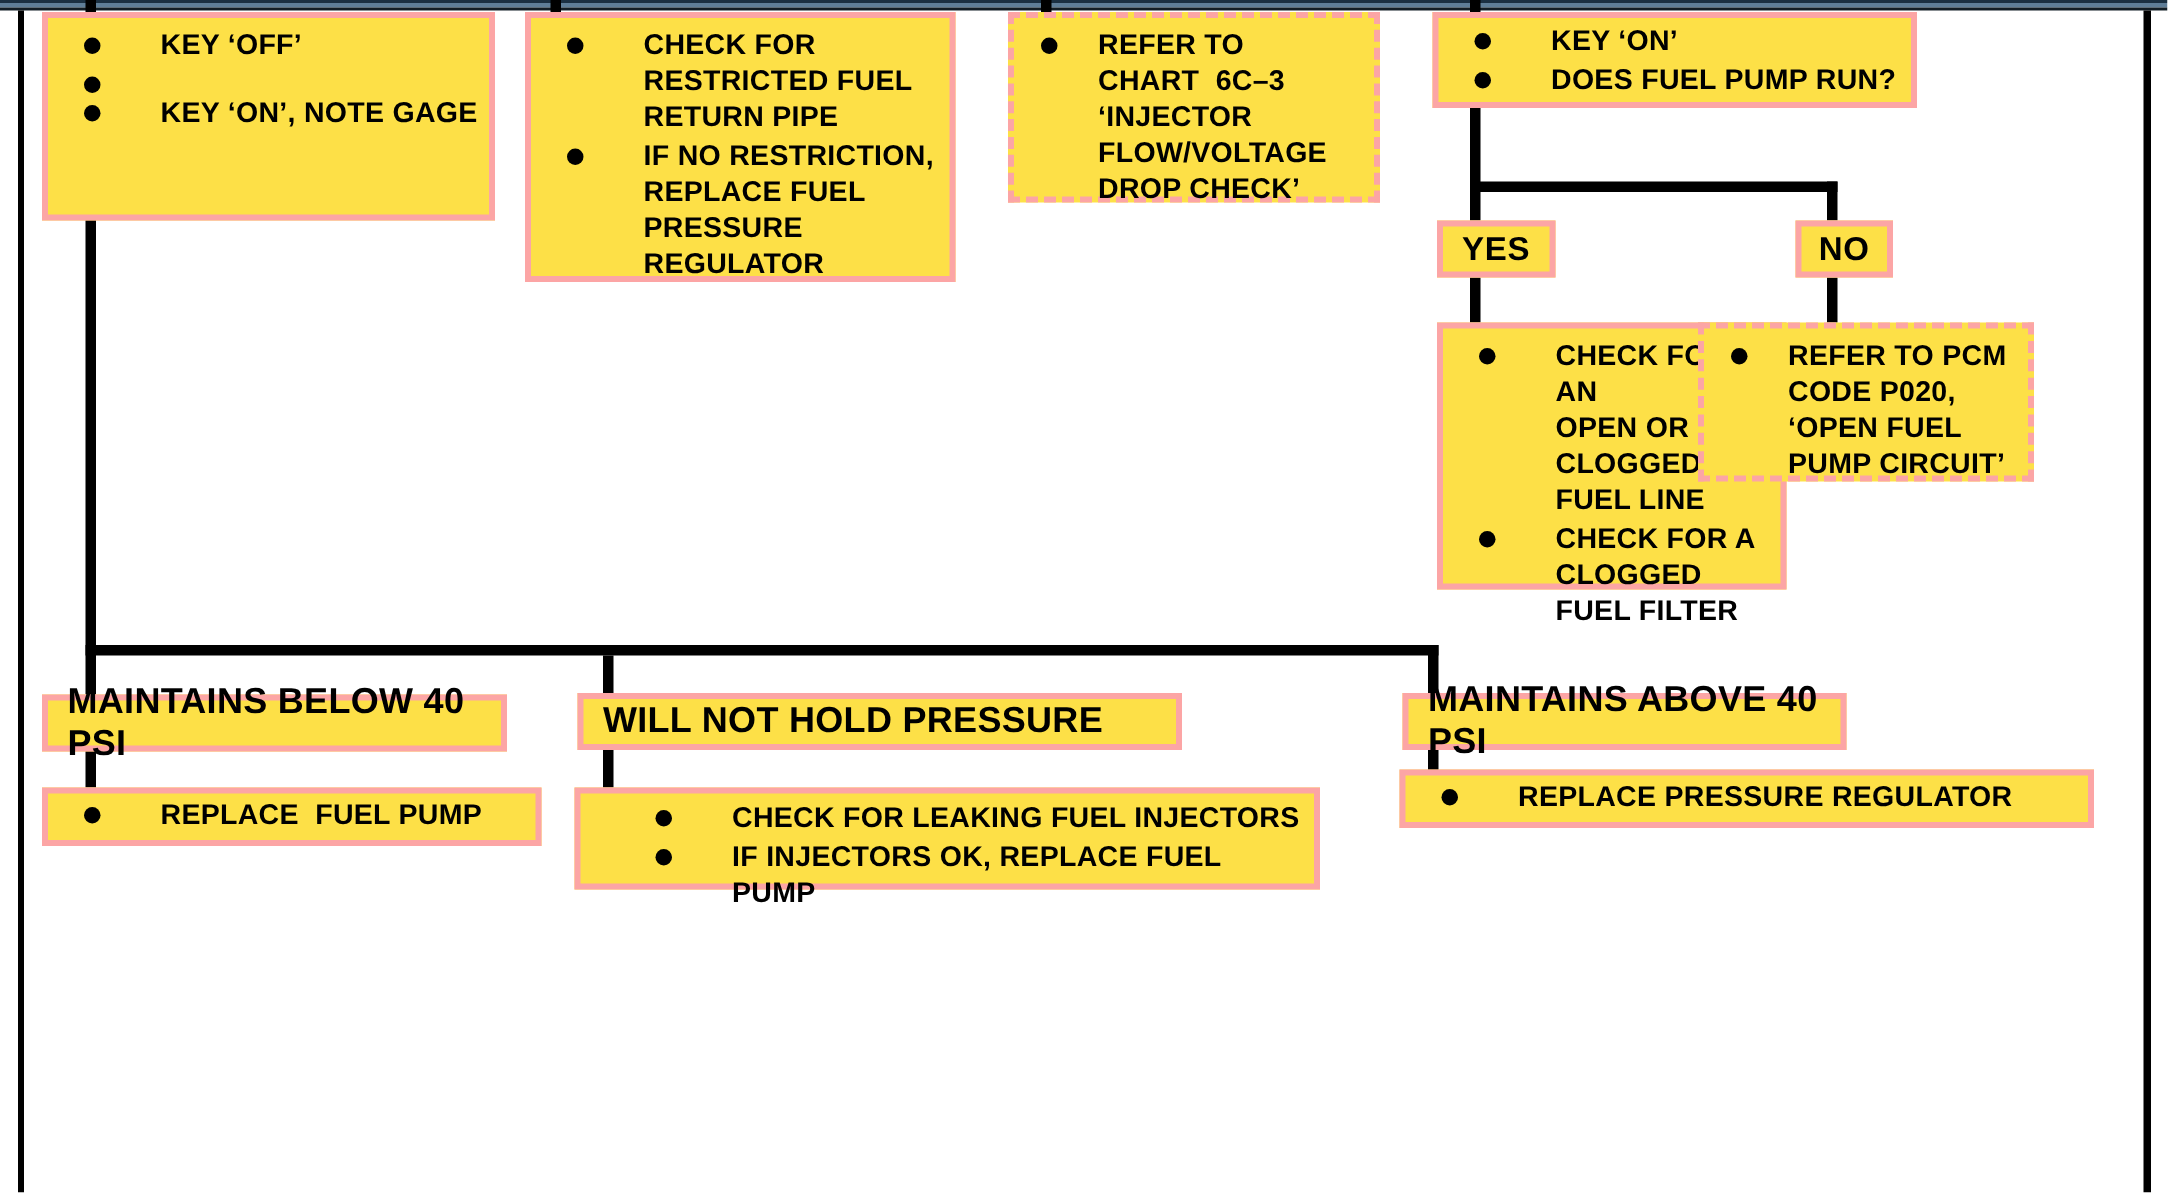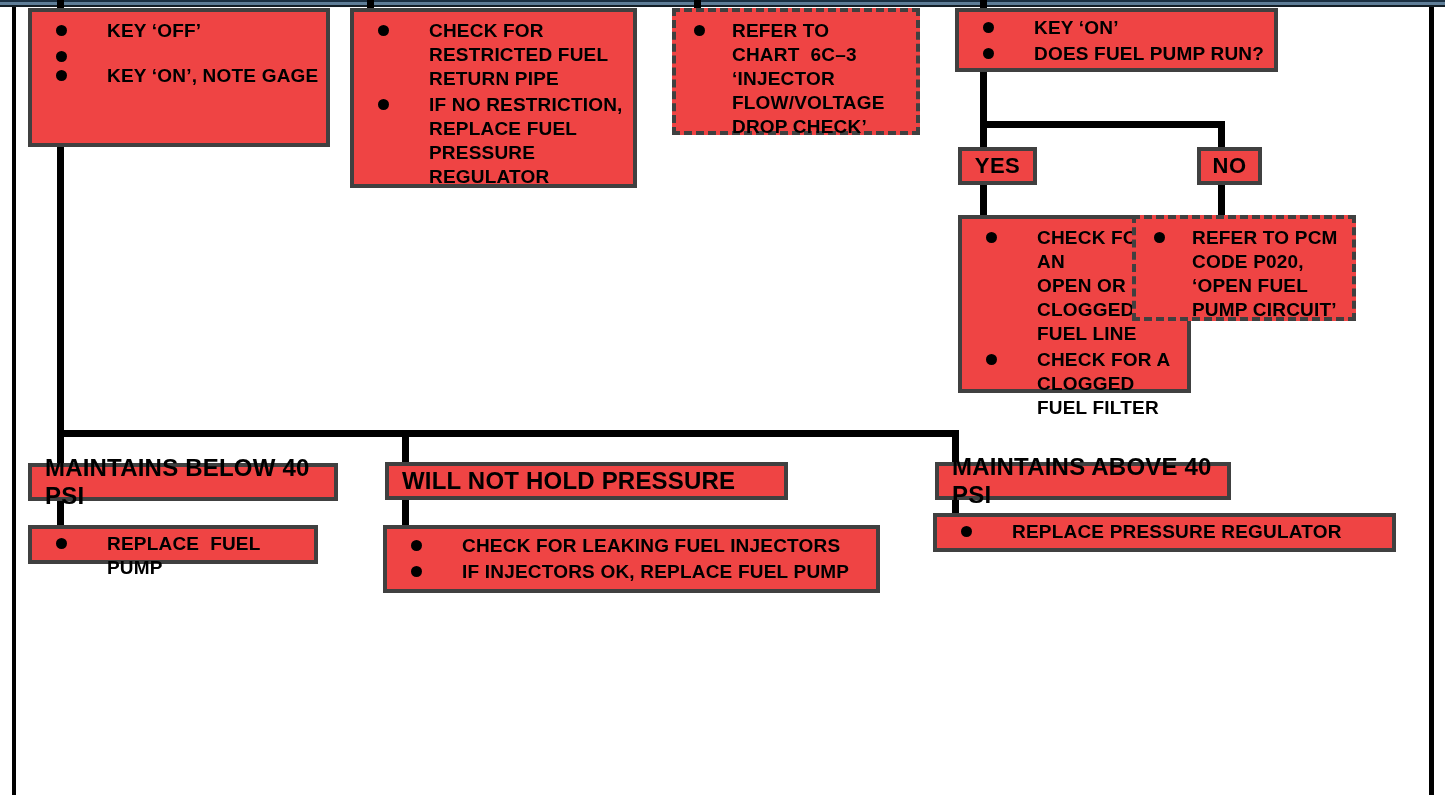--- a/index.html
+++ b/index.html
@@ -21,7 +21,7 @@
   .conn { position:absolute; background:#000; }
   
   .box {
-    position:absolute; border:4px solid #404040; background:#ef4444;
+    position:absolute; border:4px solid #fca5a5; background:#fde047;
     box-sizing:border-box; font-weight:bold;
   }
   .box.dashed { border-style:dashed; }

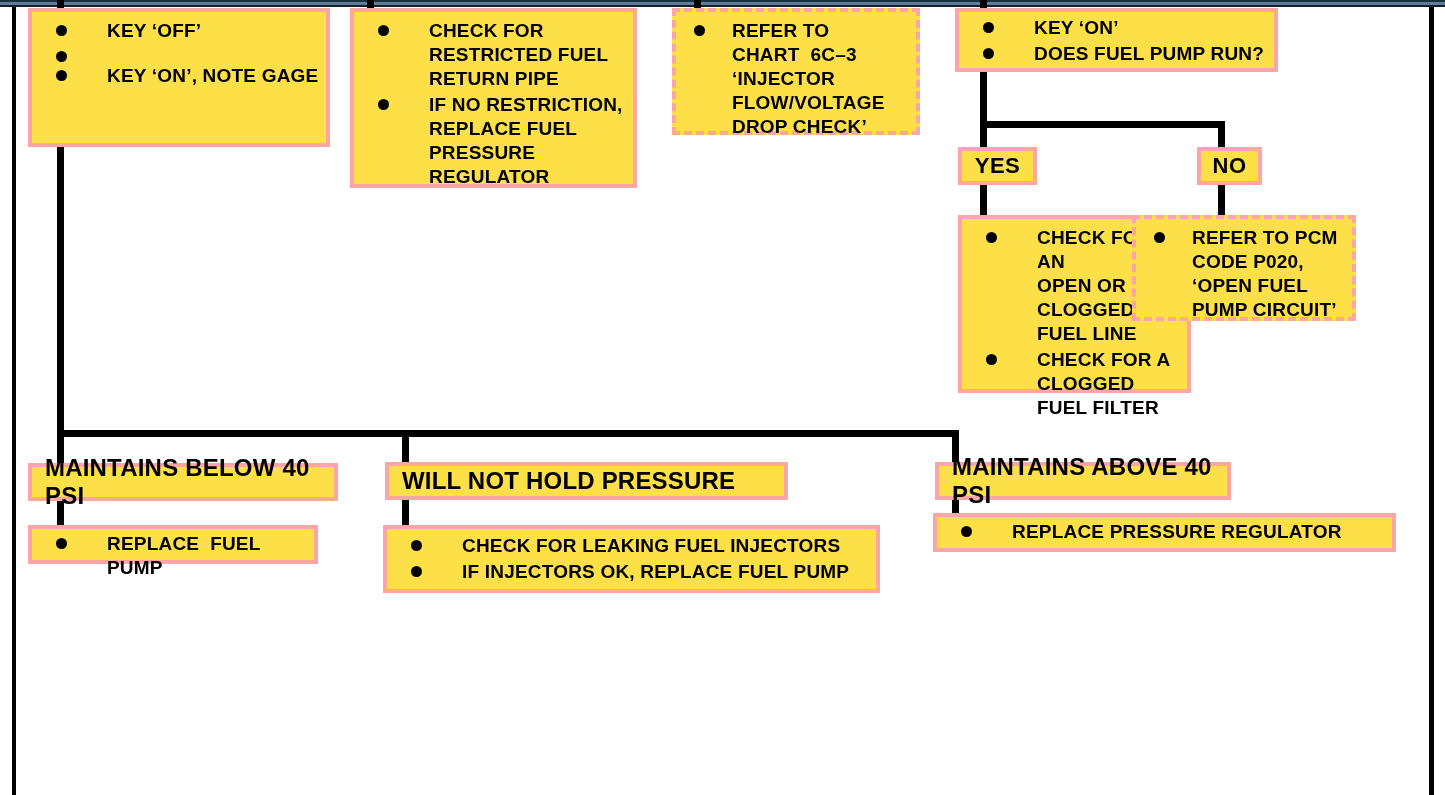--- a/index.html
+++ b/index.html
@@ -61,7 +61,7 @@
   .b-fuel-line      { left:958px; top:215px; width:233px; height:178px; }
   .b-refer-pcm      { left:1132px;top:215px; width:224px; height:106px; }
   .b-below40        { left:28px;  top:463px; width:310px; height:38px; }
-  .b-replace-pump   { left:28px;  top:525px; width:290px; height:39px; }
+  .b-replace-pump   { left:28px;  top:525px; width:333px; height:39px; }
   .b-wont-hold      { left:385px; top:462px; width:403px; height:38px; }
   .b-leaking        { left:383px; top:525px; width:497px; height:68px; }
   .b-above40        { left:935px; top:462px; width:296px; height:38px; }

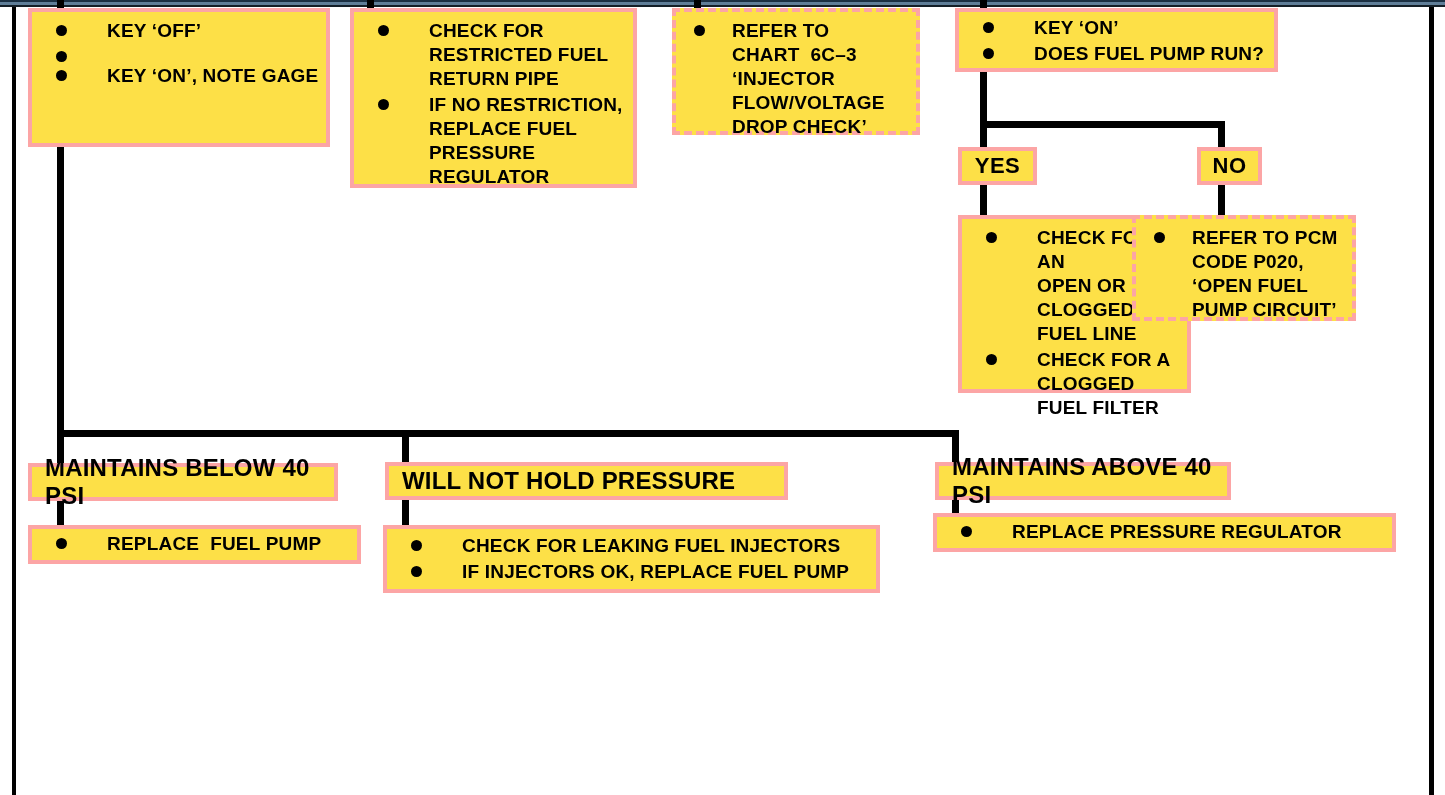--- a/index.html
+++ b/index.html
@@ -68,7 +68,7 @@
   .b-replace-reg    { left:933px; top:513px; width:463px; height:39px; }
   
   .b-replace-pump .bullets, .b-replace-reg .bullets { padding-top:3px; }
-  .b-leaking .bullets { padding-top:5px; }
+  .b-leaking .bullets { padding-top:5px;padding-left:26px; }
   .b-key-on .bullets { padding-top:4px; }
 </style>
 </head>

